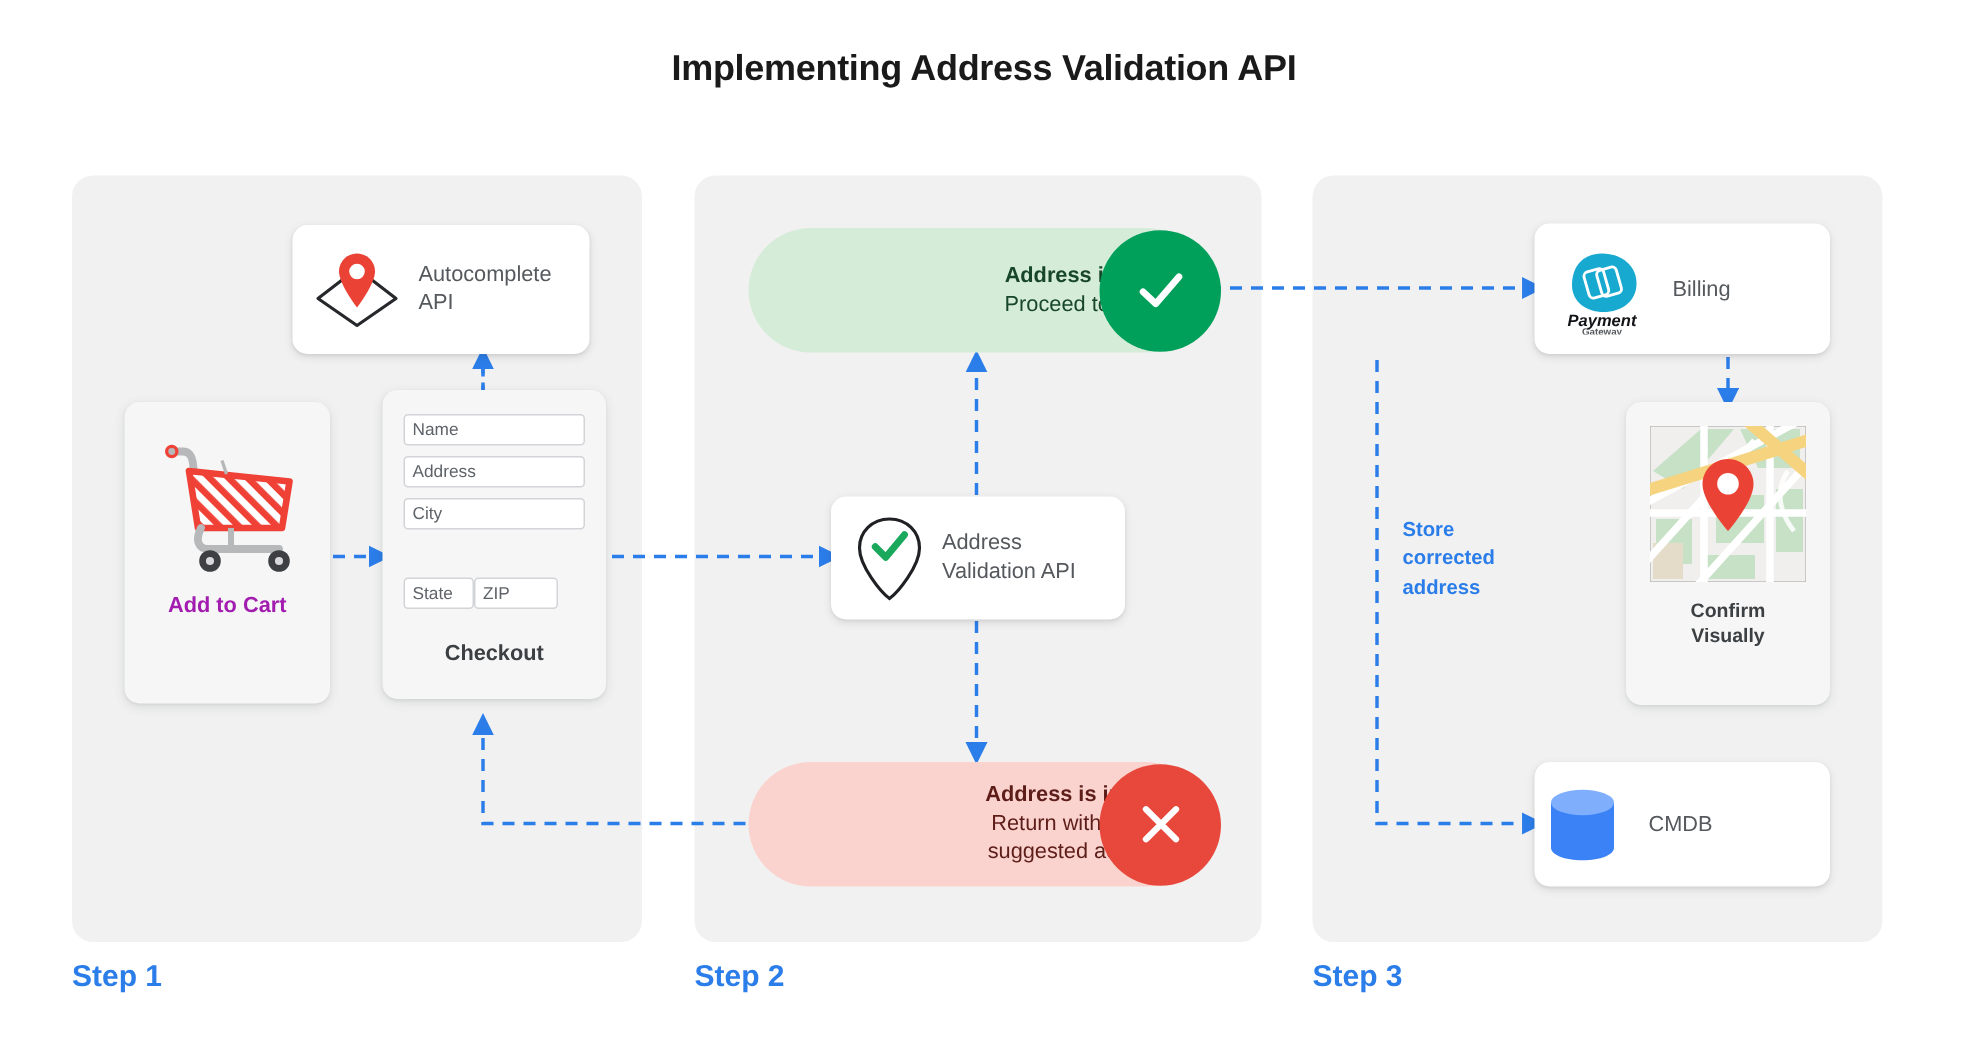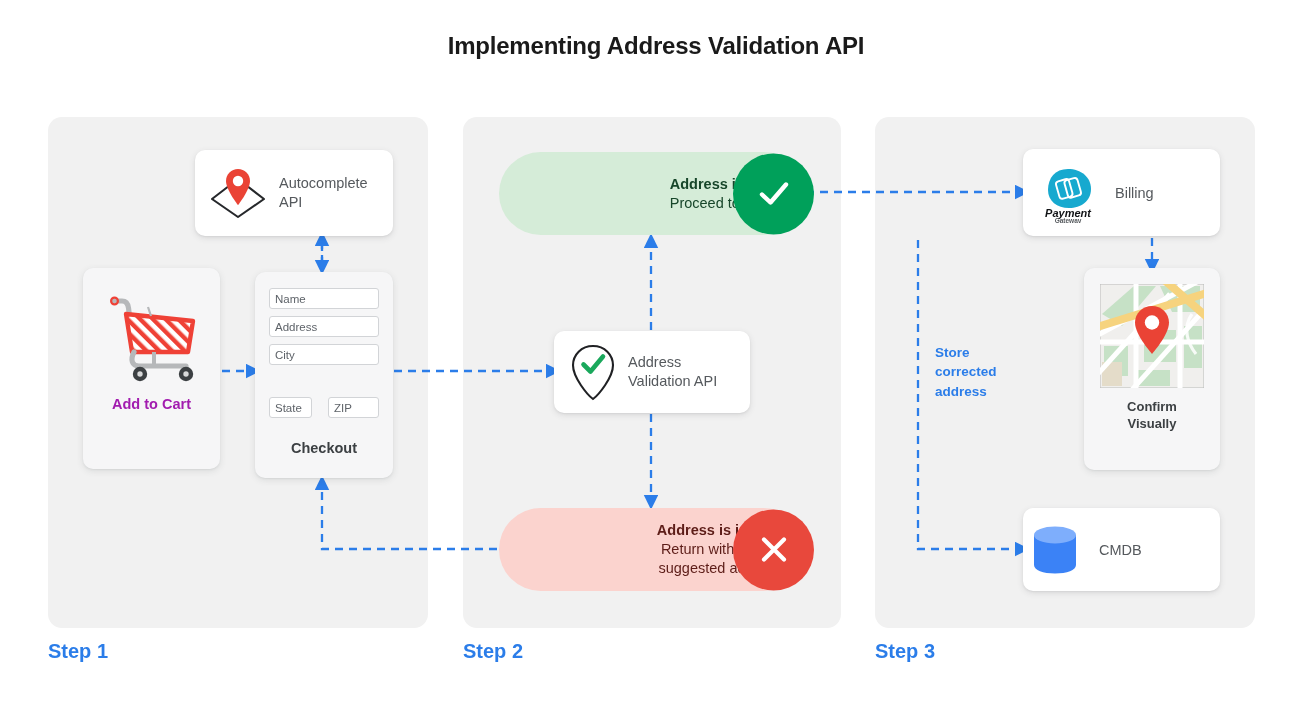--- a/index.html
+++ b/index.html
@@ -77,7 +77,7 @@
 
   
   #card-checkout {
-    left: 255px; top: 272px; width: 138px; height: 206px;
+    left: 255px; top: 260px; width: 149px; height: 206px;
     padding: 16px 14px 0 14px;
   }
   .field {

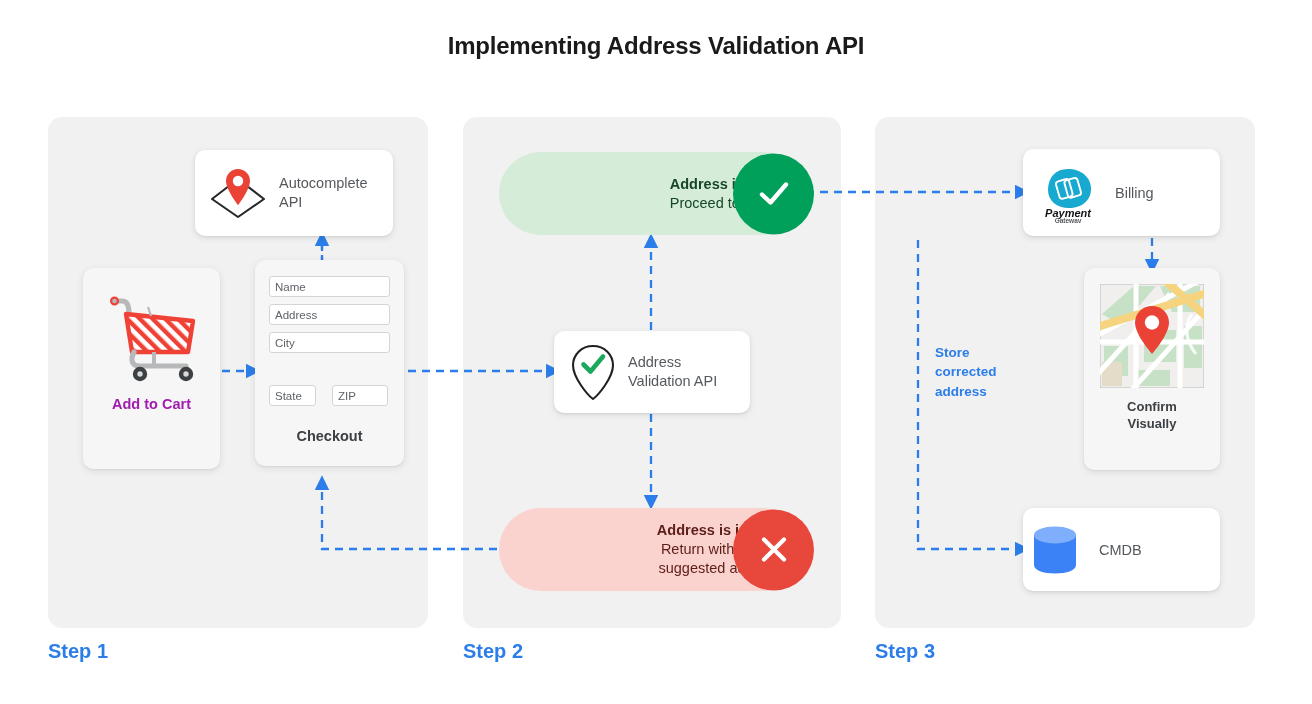--- a/index.html
+++ b/index.html
@@ -88,7 +88,7 @@
     display: flex; align-items: center;
     padding-left: 5px; margin-bottom: 7px;
   }
-  #field-row { display: flex; gap: 16px; margin-top: 32px; }
+  #field-row { display: flex; gap: 0; margin-top: 32px; }
   #field-state { width: 47px; }
   #field-zip   { width: 56px; }
   #checkout-label {

